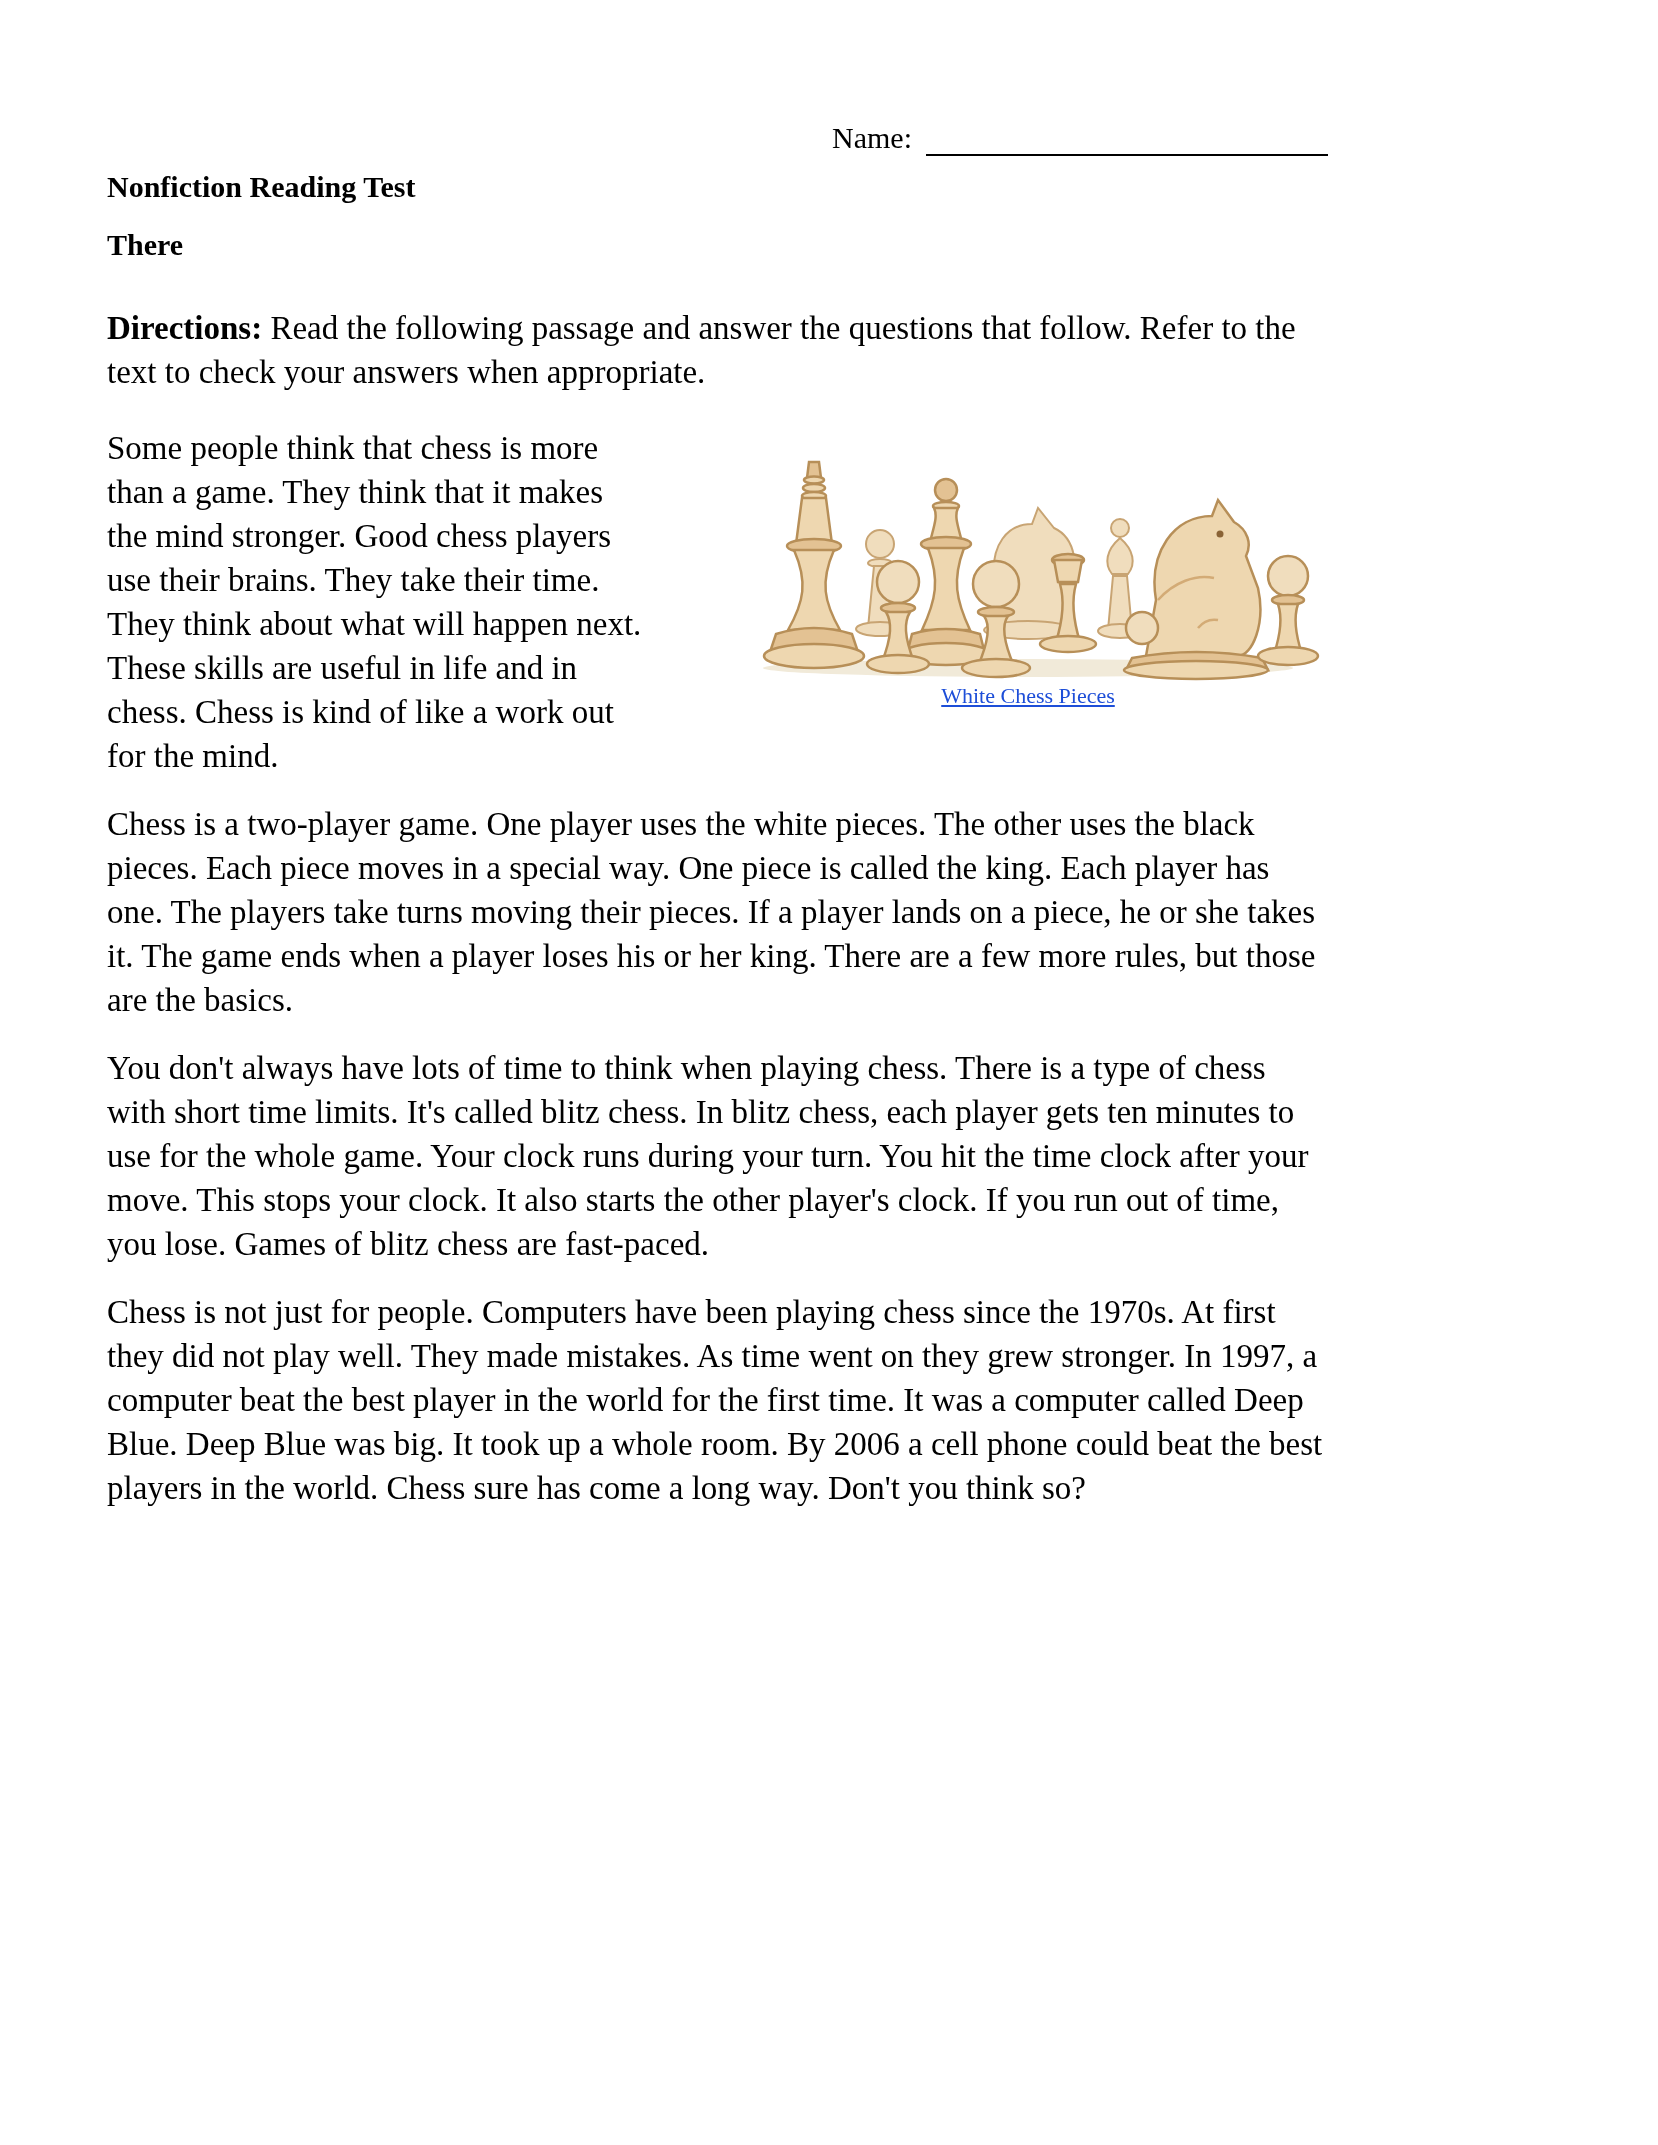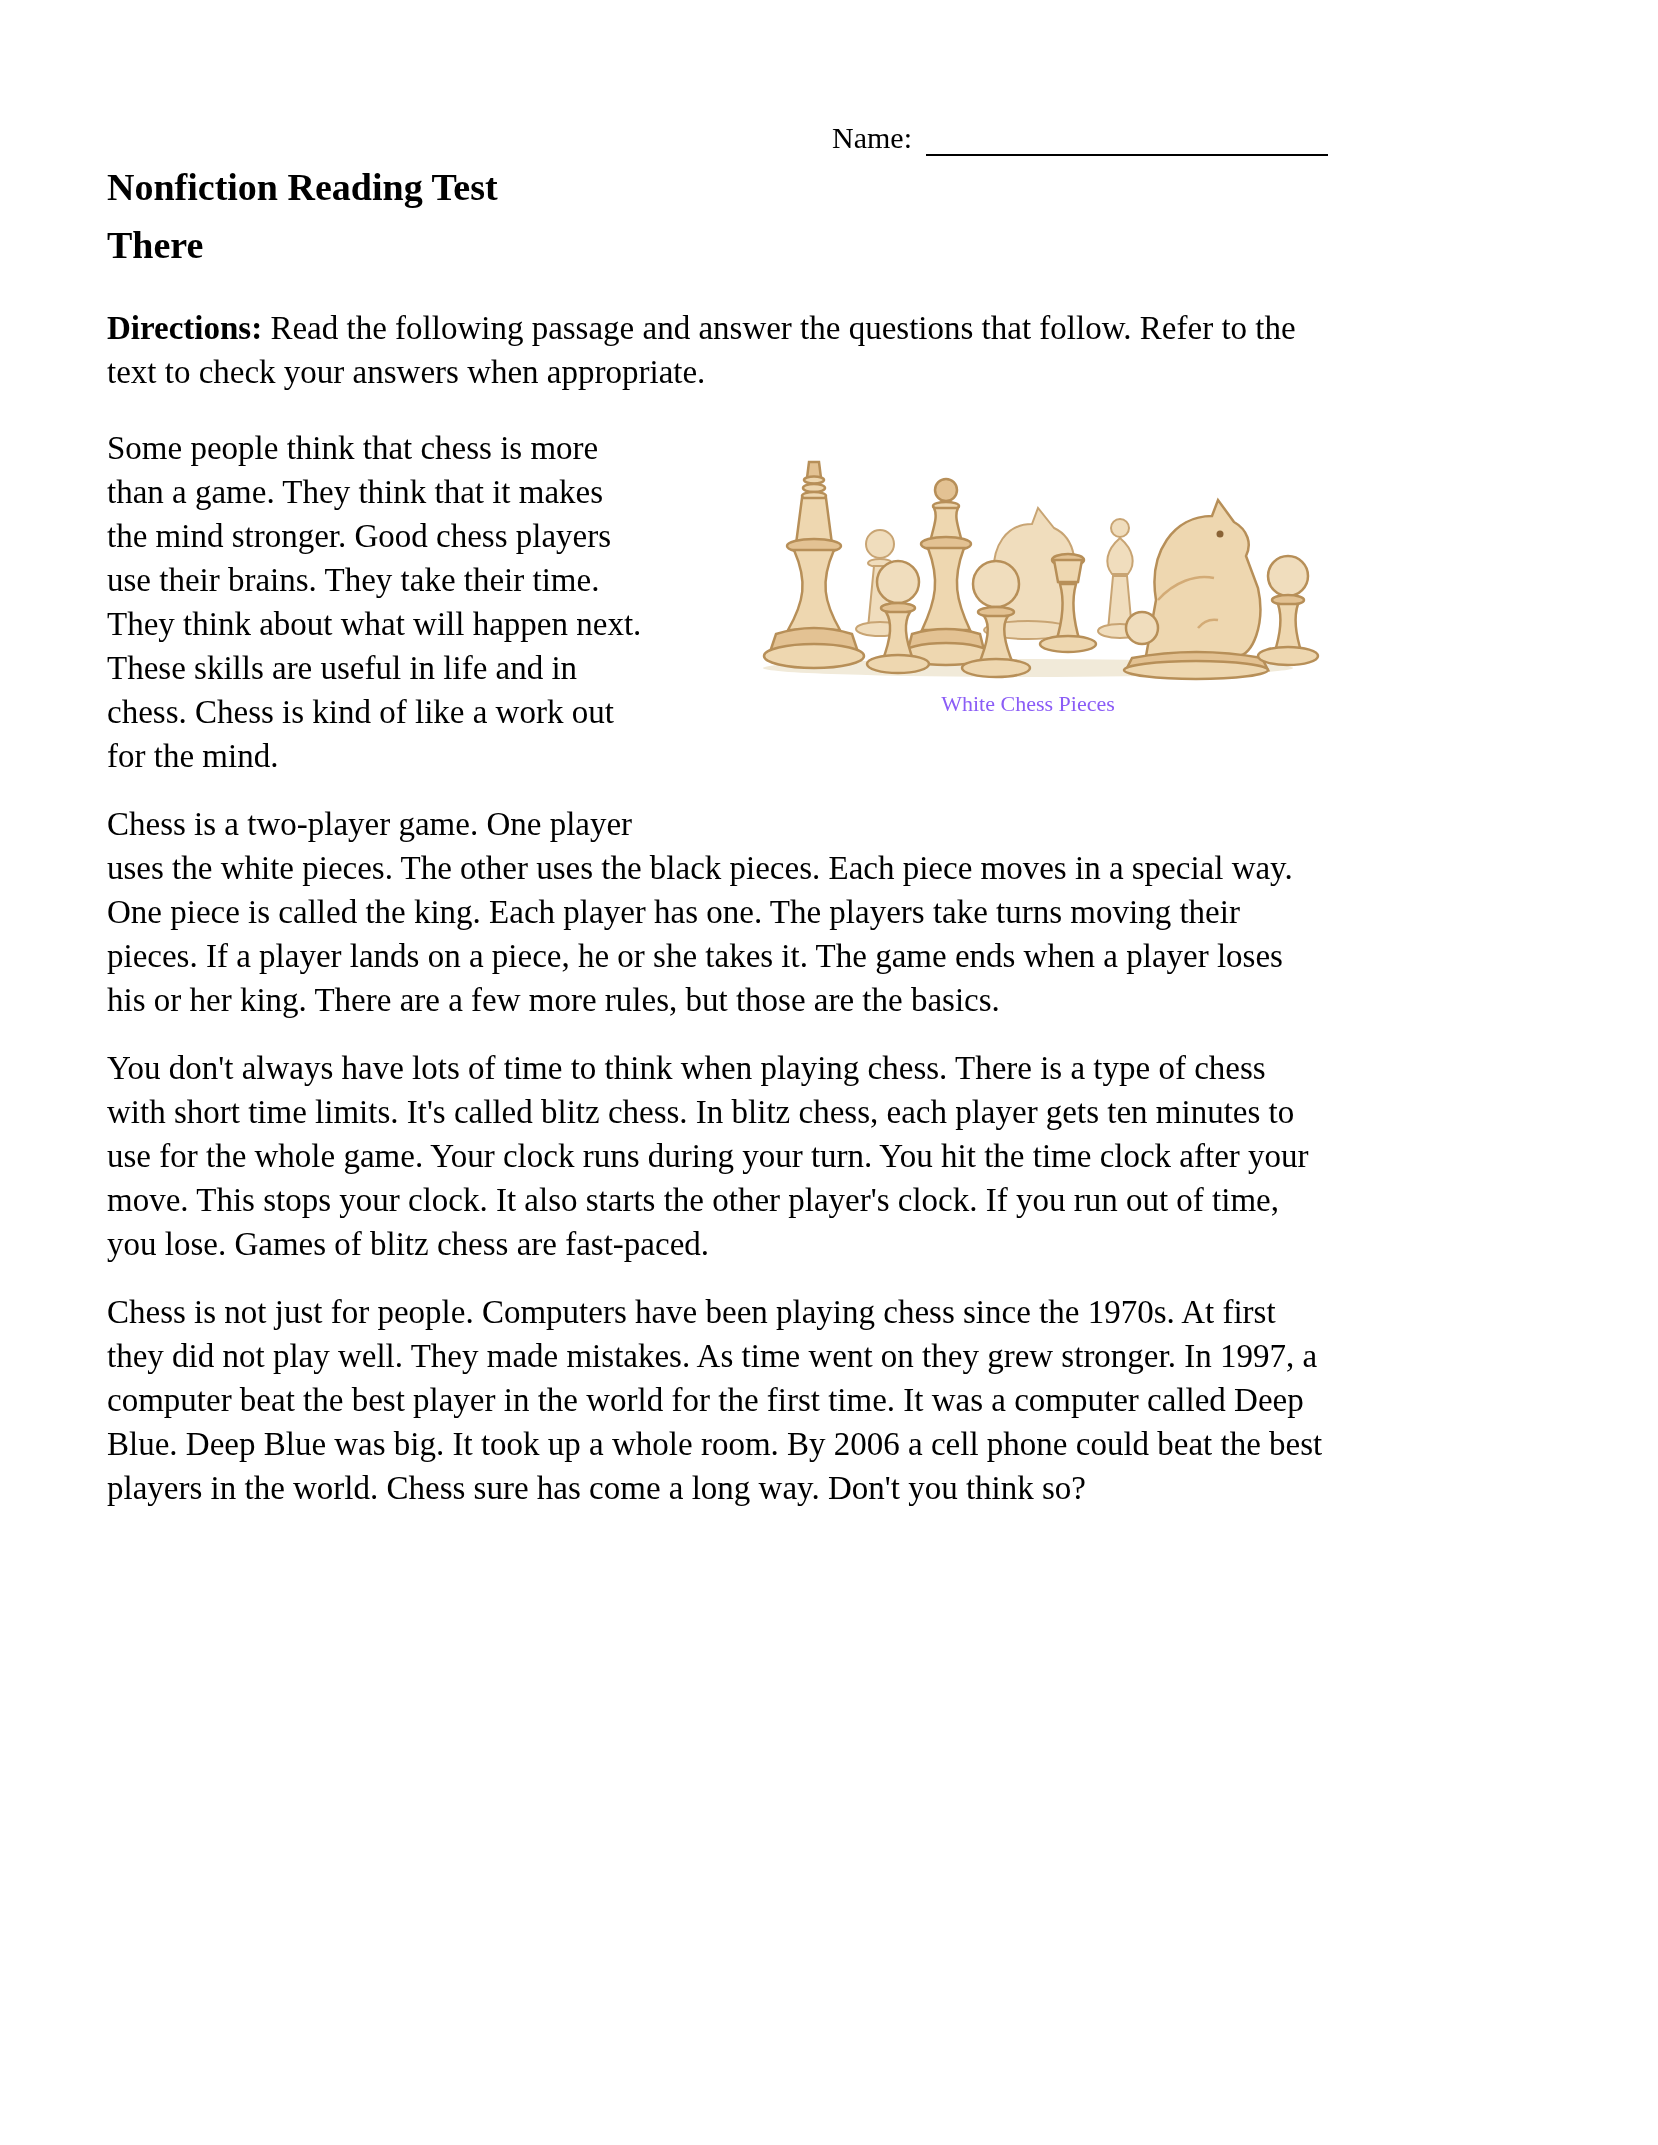--- a/index.html
+++ b/index.html
@@ -38,7 +38,7 @@
   }
   
   .doc-title {
-    font-size: 38px;
+    font-size: 30px;
     font-weight: bold;
     line-height: 58px;
   }

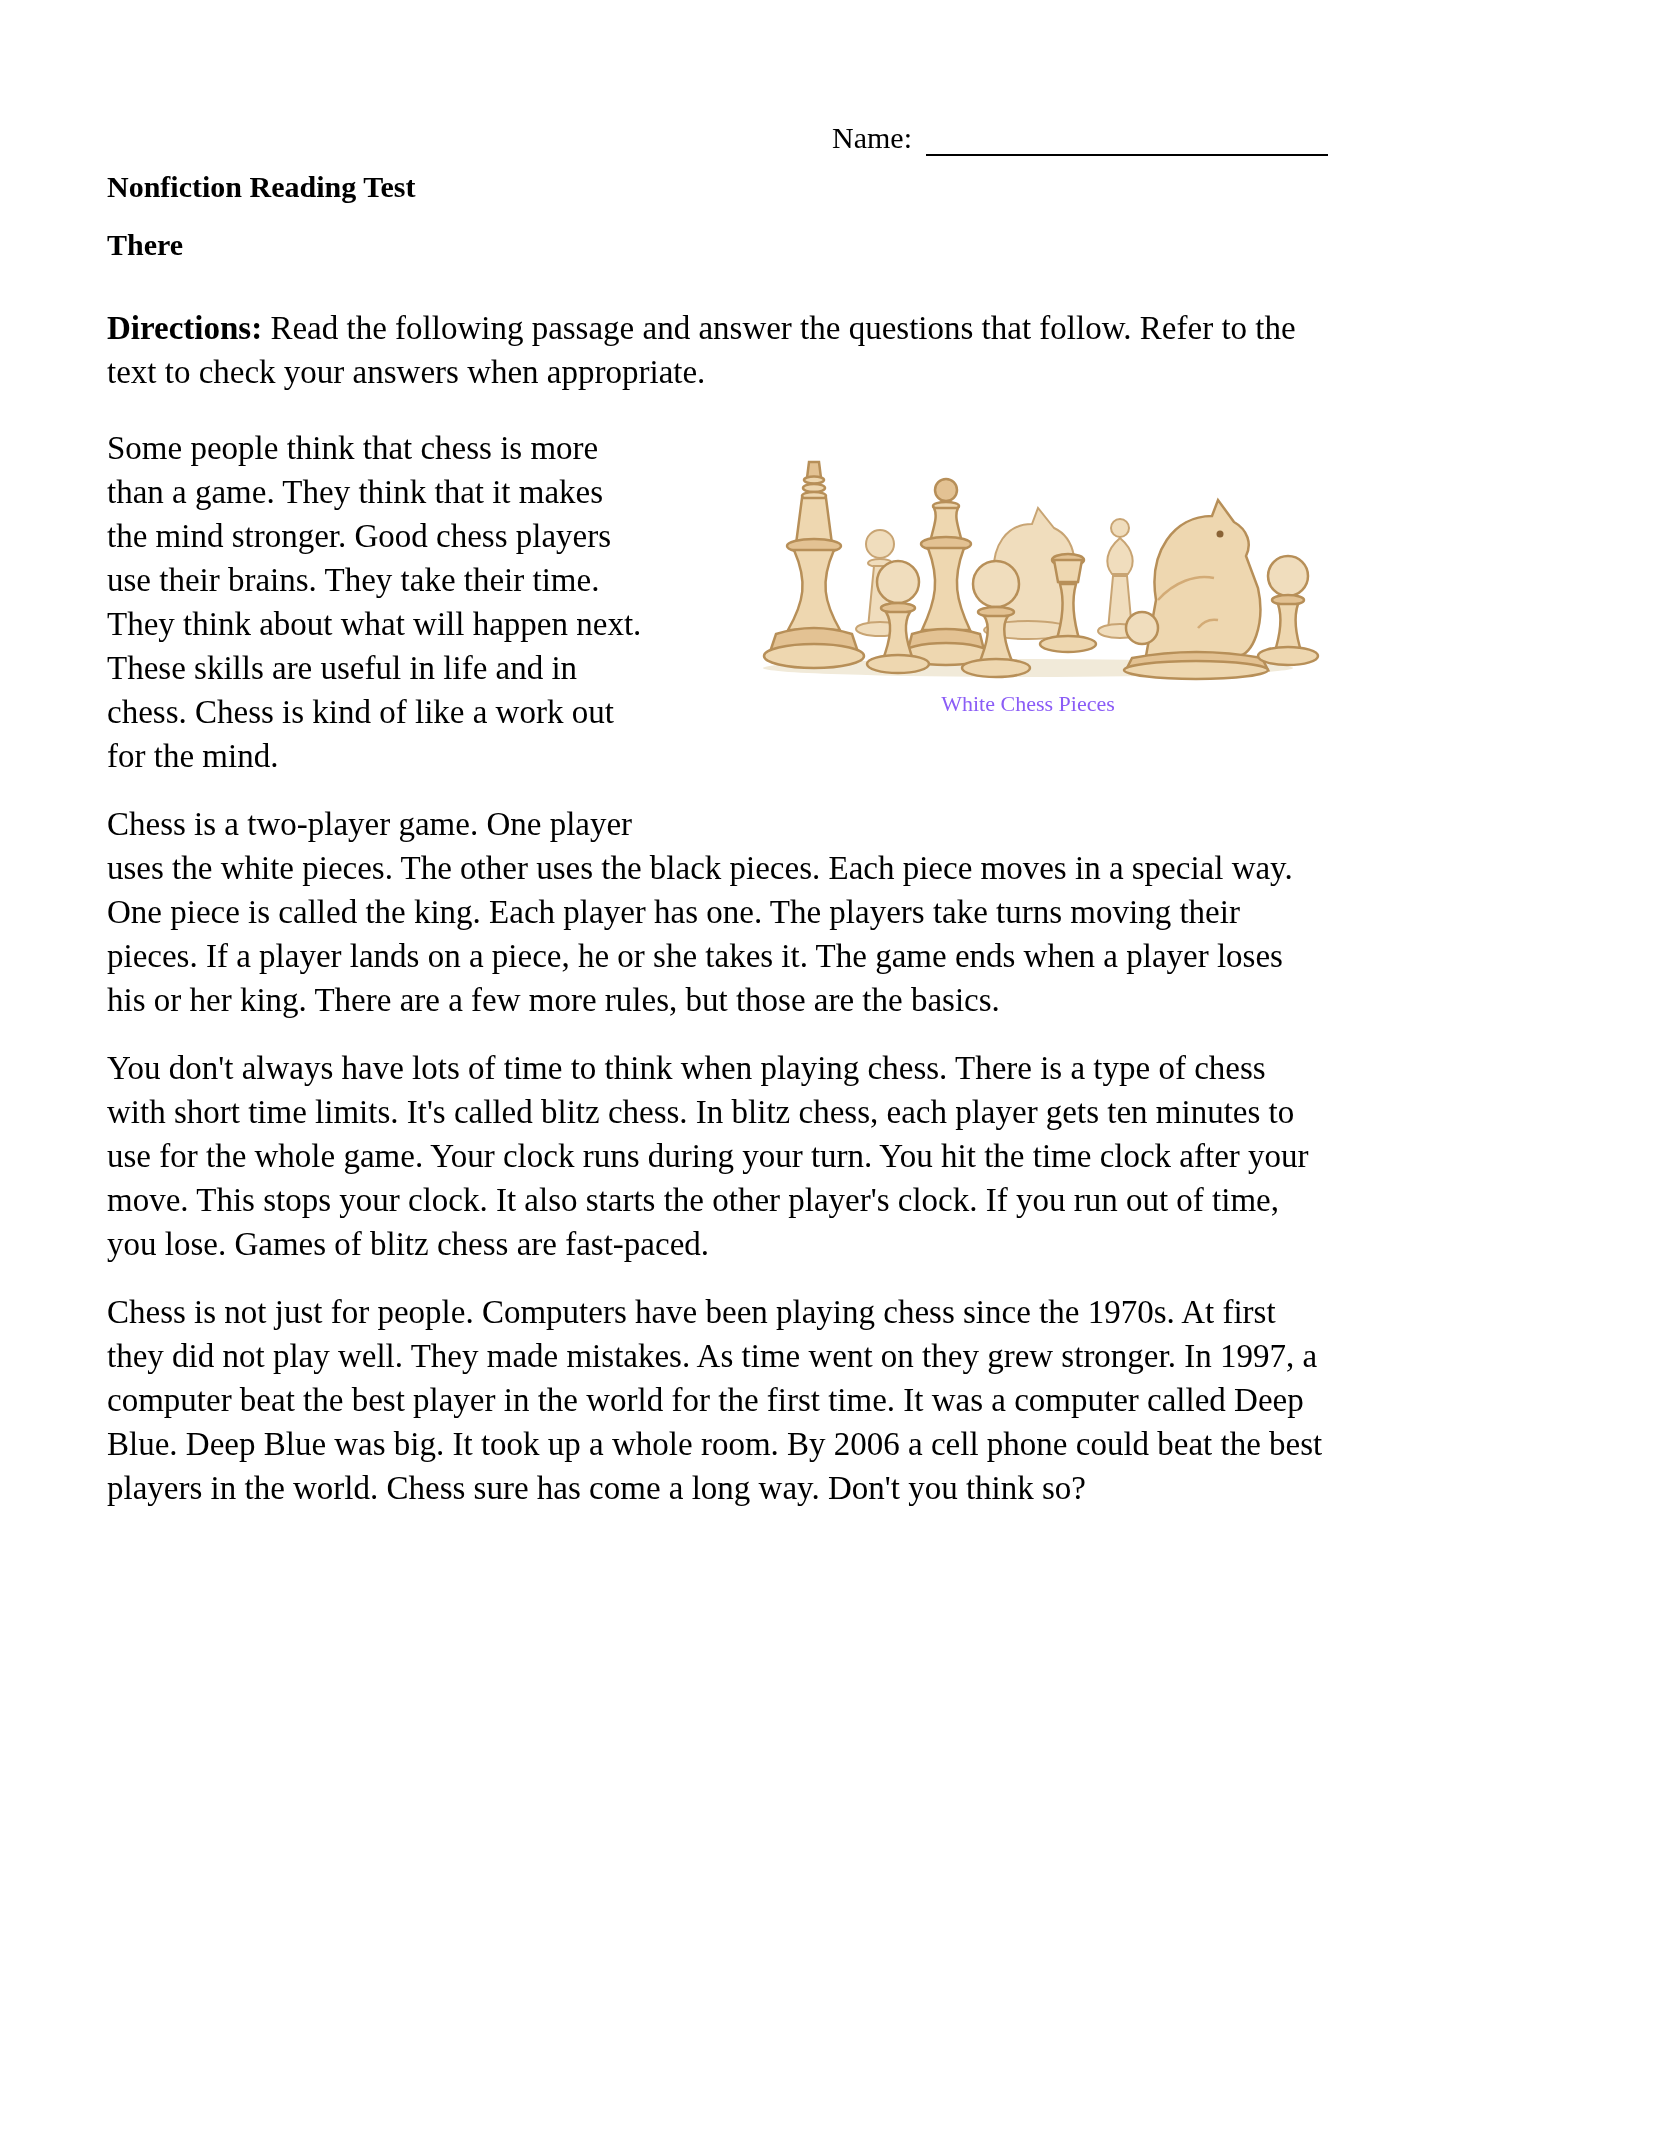--- a/index.html
+++ b/index.html
@@ -69,8 +69,8 @@
   .chess-figure figcaption {
     font-size: 22px;
     line-height: 28px;
-    margin-top: 8px;
-    color: #8b5cf6;
+    color: #1d4ed8;
+    text-decoration: underline;
   }
 </style>
 </head>

